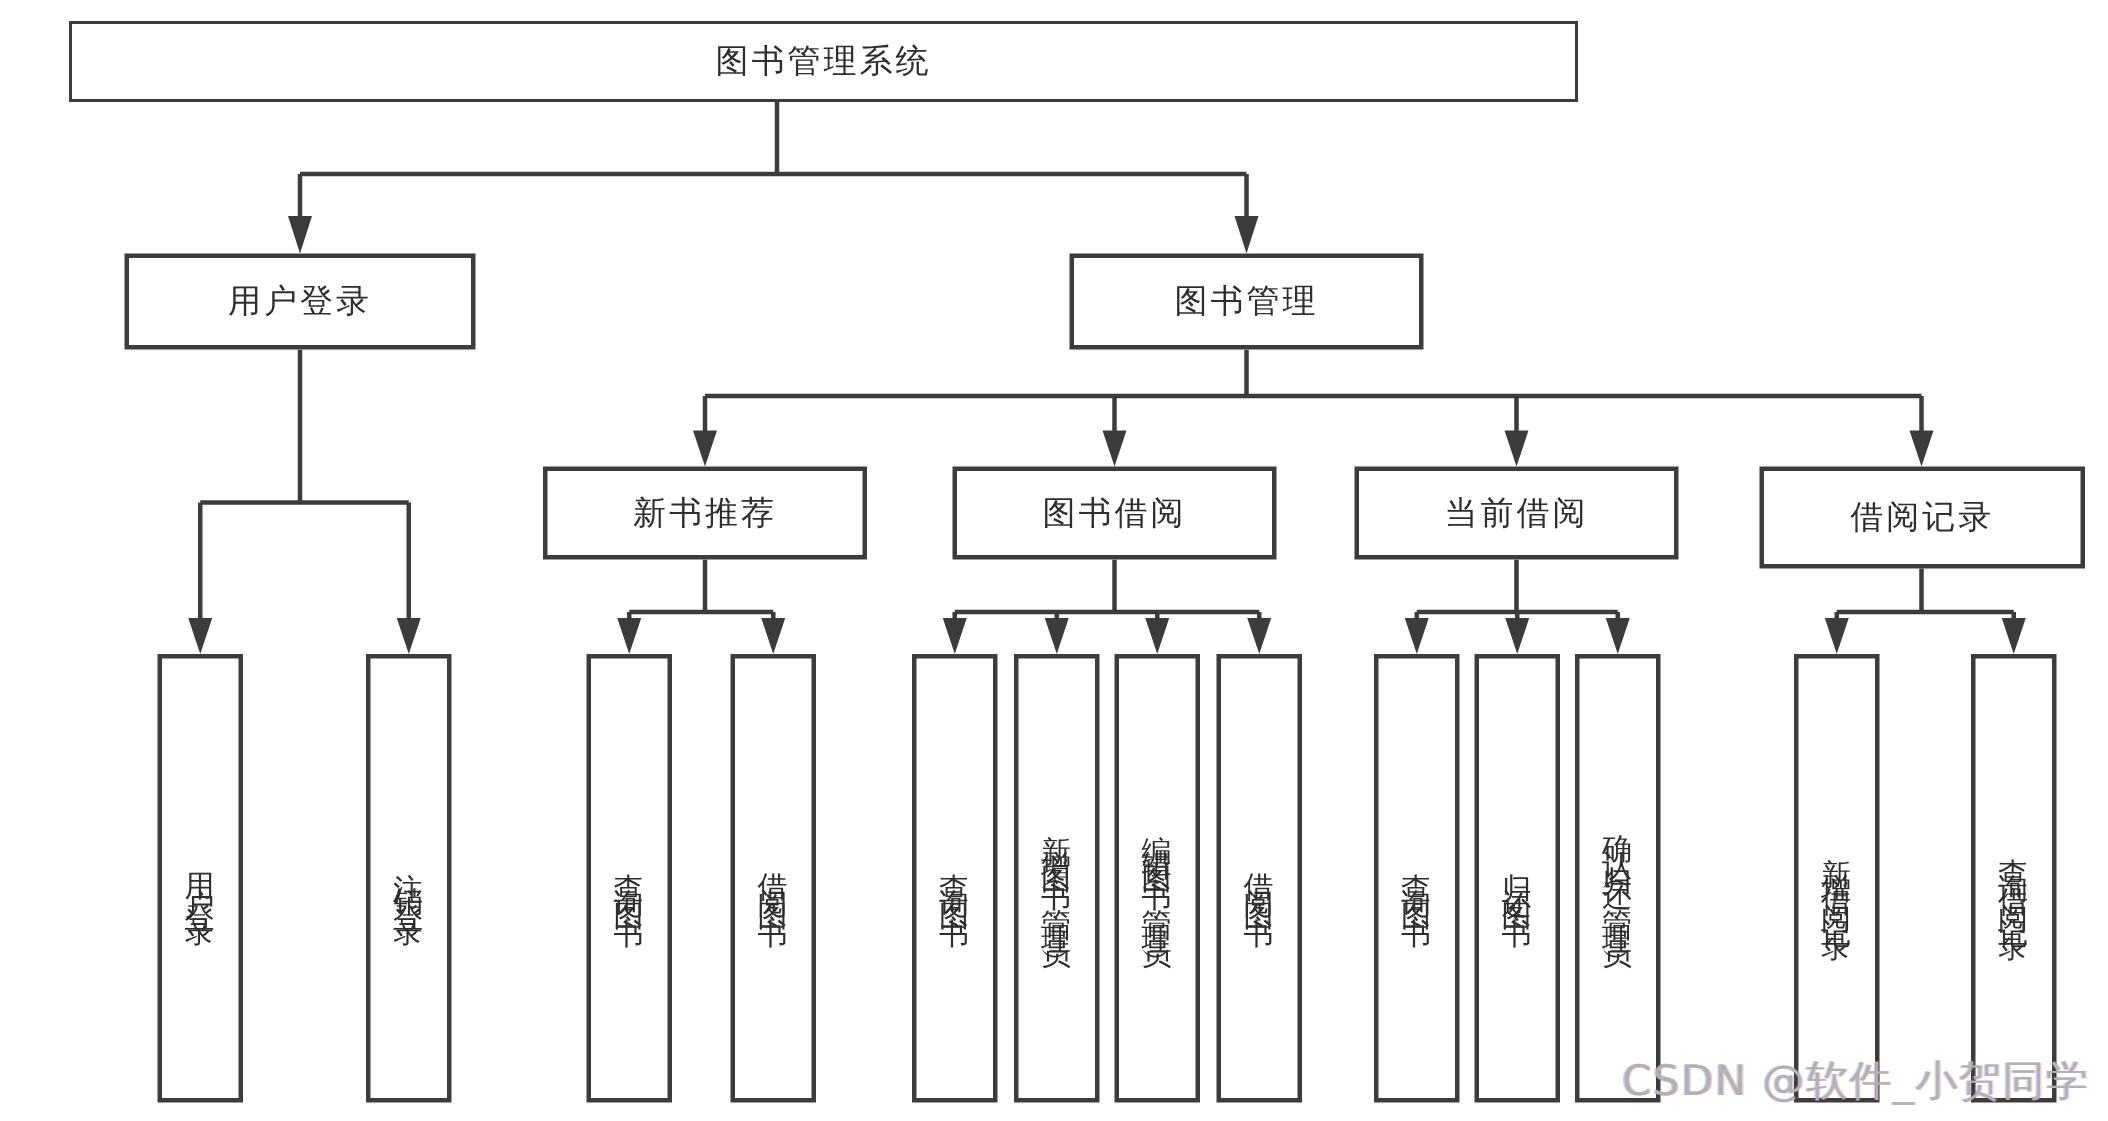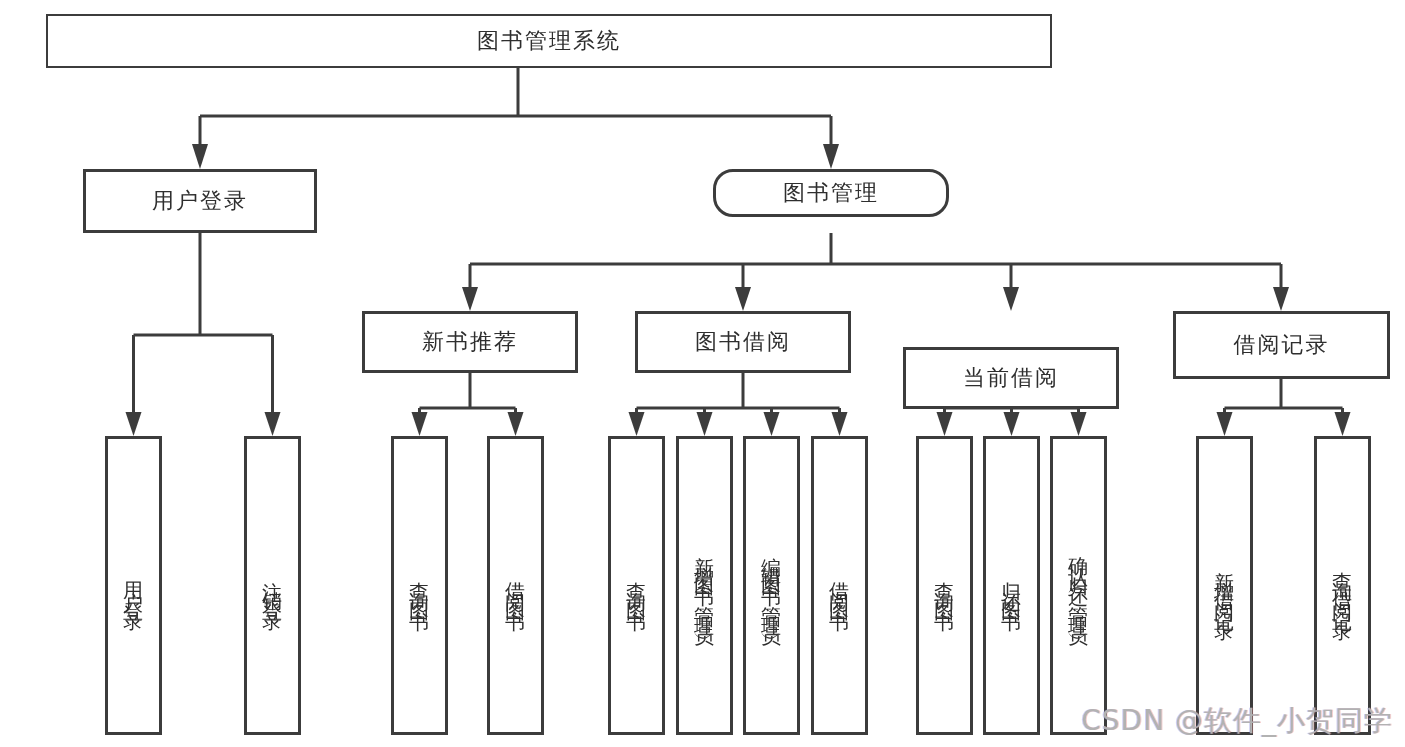--- a/index.html
+++ b/index.html
@@ -124,7 +124,7 @@
   <div class="node" style="left:83px; top:169px; width:234px; height:64px;">
     <span>用户登录</span>
   </div>
-  <div class="node" style="left:713px; top:169px; width:236px; height:48px;border-radius:20px;">
+  <div class="node" style="left:713px; top:169px; width:236px; height:64px;">
     <span>图书管理</span>
   </div>
 

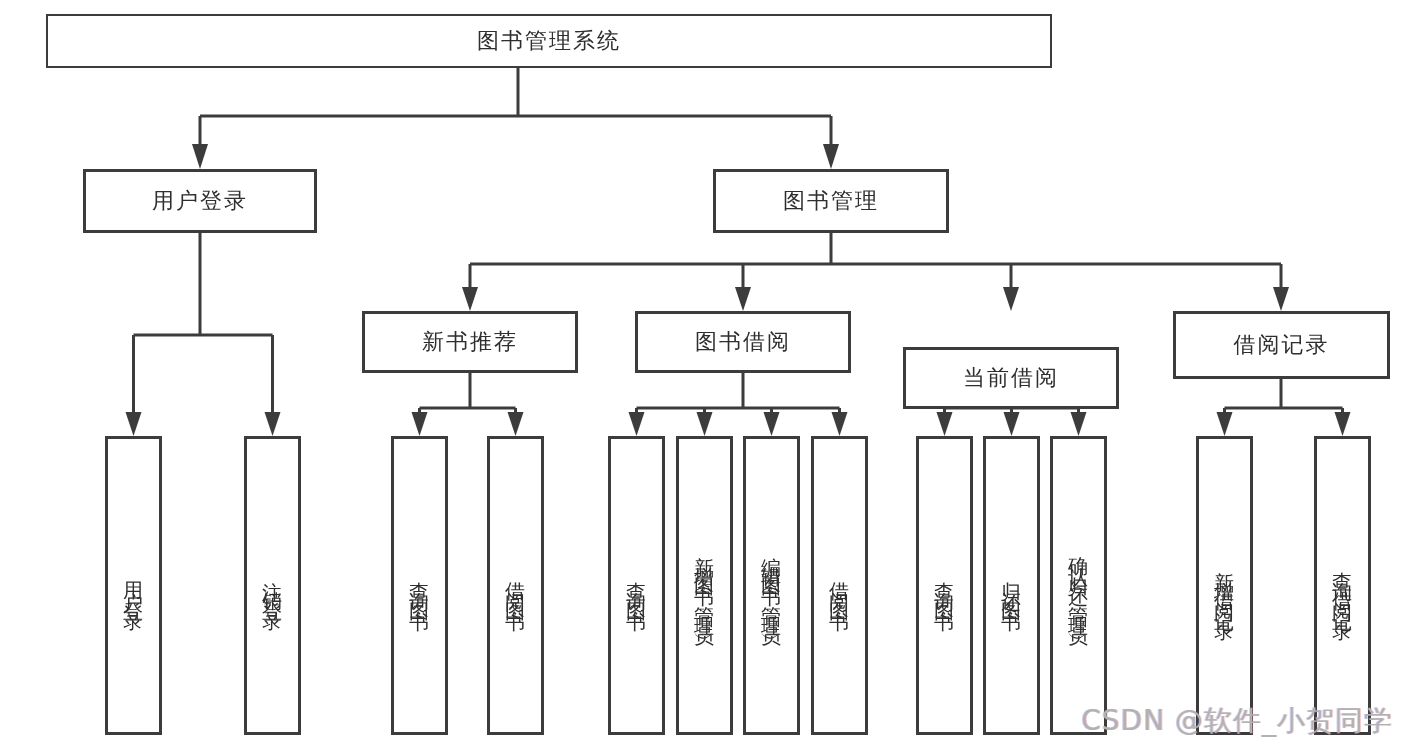--- a/index.html
+++ b/index.html
@@ -134,7 +134,7 @@
   <div class="node" style="left:635px; top:311px; width:216px; height:62px;">
     <span>图书借阅</span>
   </div>
-  <div class="node" style="left:903px; top:311px; width:216px; height:62px;margin-top:36px;">
+  <div class="node" style="left:903px; top:311px; width:216px; height:62px;">
     <span>当前借阅</span>
   </div>
   <div class="node" style="left:1173px; top:311px; width:217px; height:68px;">

